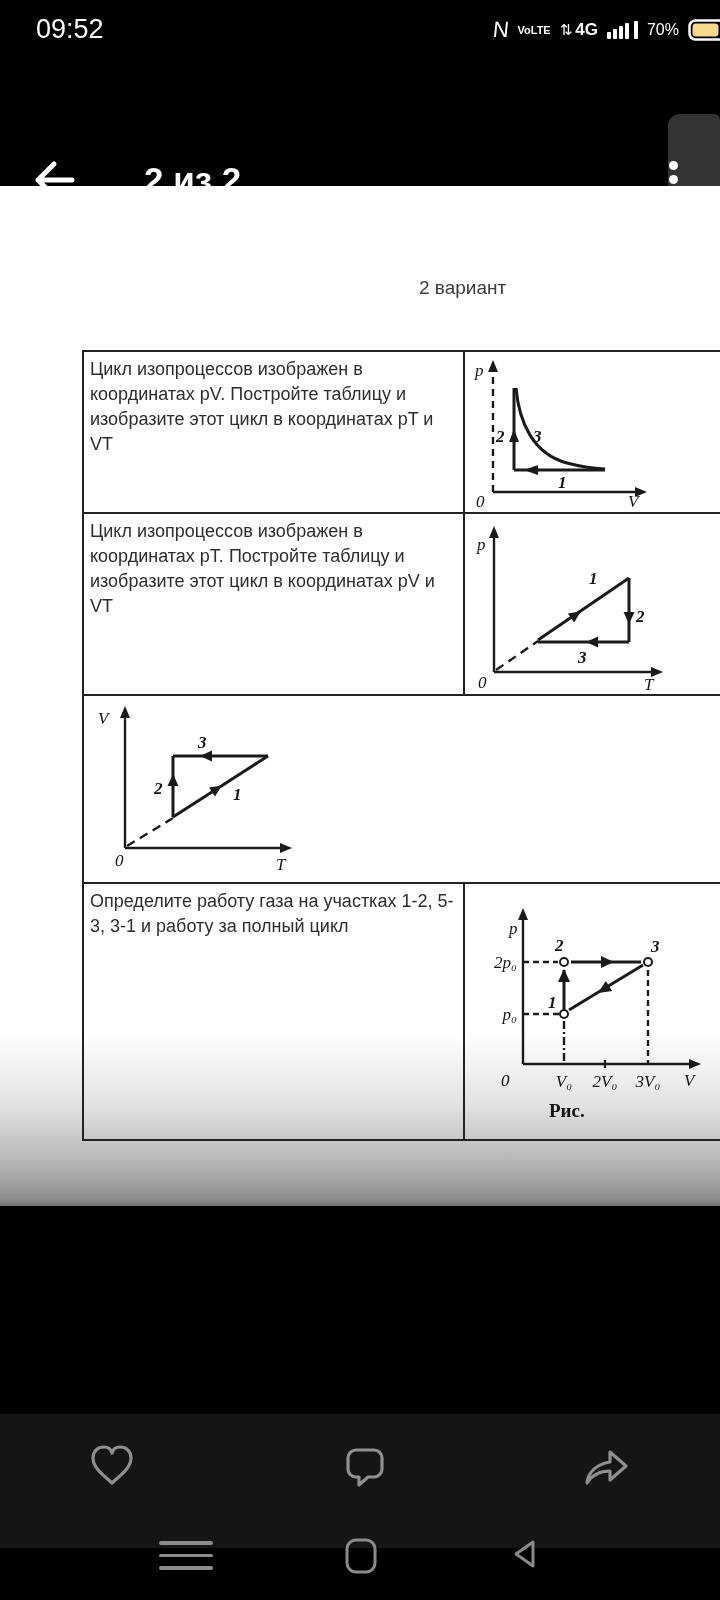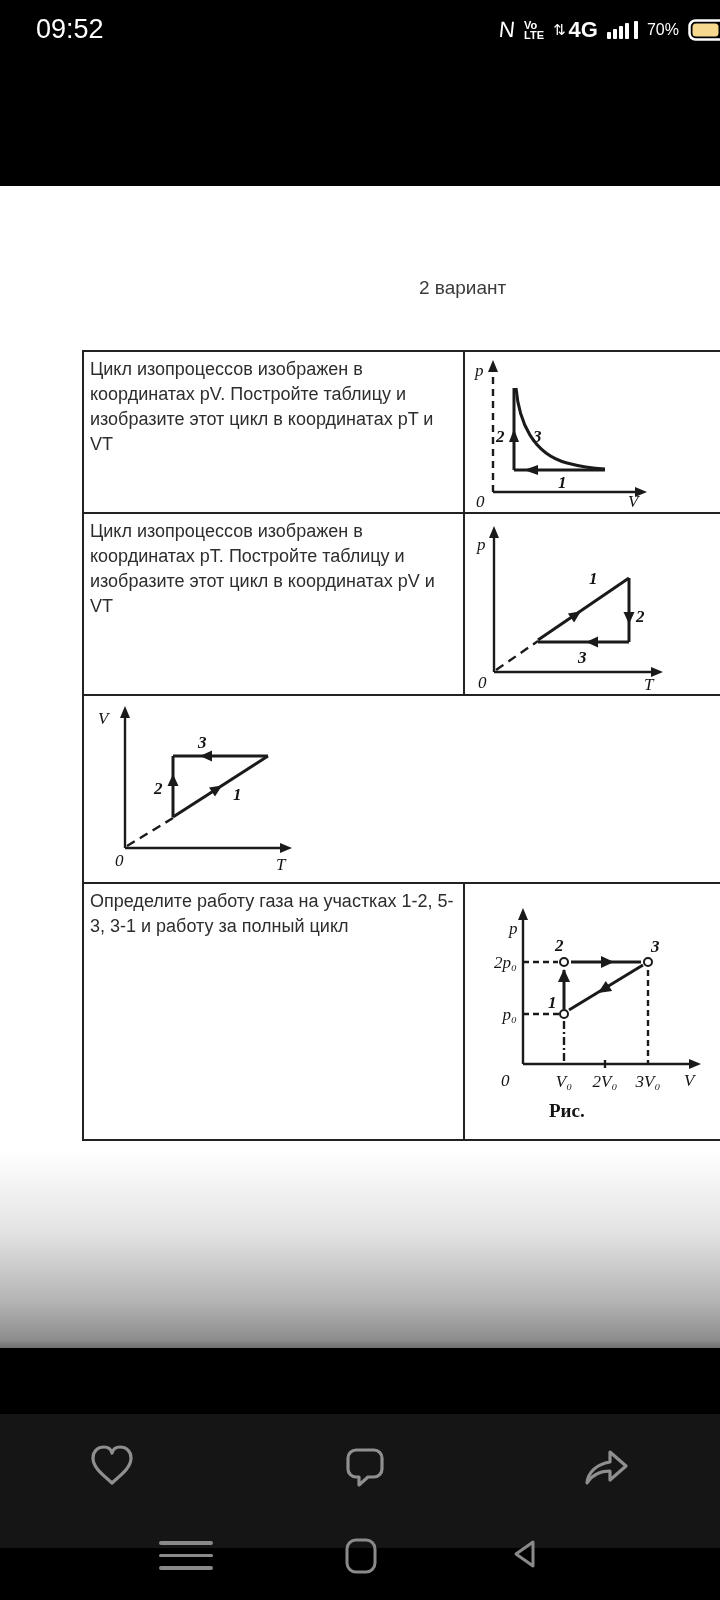--- a/index.html
+++ b/index.html
@@ -11,7 +11,7 @@
   .st-time{position:absolute;left:36px;top:14px;font-size:27px;font-weight:500;}
   .st-right{position:absolute;right:14px;top:0;height:60px;display:flex;align-items:center;gap:9px;}
   .nfc{font-size:22px;font-weight:400;transform:skewX(-6deg);}
-  .volte{display:flex;flex-direction:column;line-height:10px;font-size:11px;font-weight:700;}
+  .volte{display:flex;flex-direction:row;line-height:10px;font-size:11px;font-weight:700;text-align:center;}
   .updn{font-size:15px;}
   .net{font-size:22px;font-weight:600;margin-left:-6px;}
   .sigbars{display:flex;align-items:flex-end;gap:2px;height:18px;}

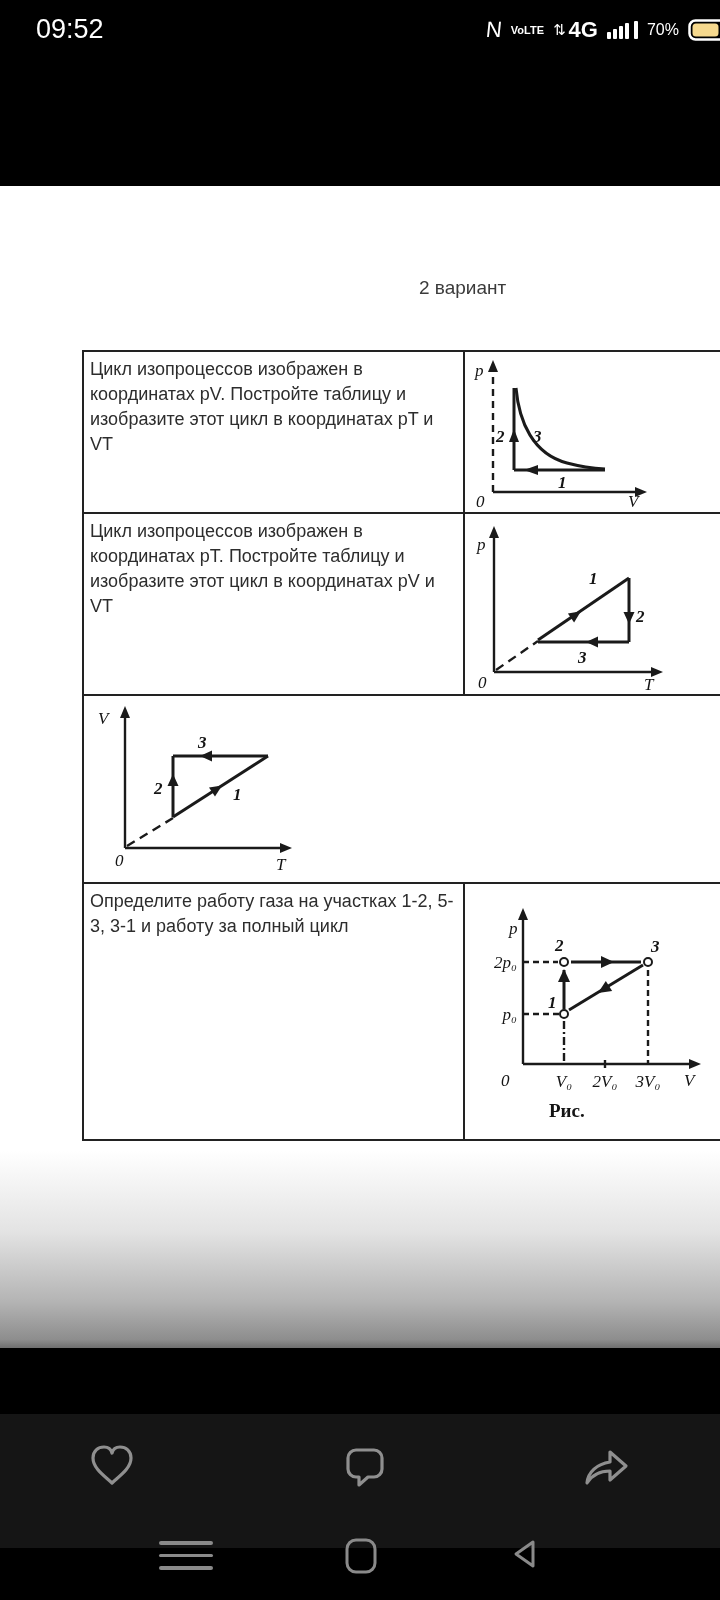--- a/index.html
+++ b/index.html
@@ -13,7 +13,7 @@
   .nfc{font-size:22px;font-weight:400;transform:skewX(-6deg);}
   .volte{display:flex;flex-direction:row;line-height:10px;font-size:11px;font-weight:700;text-align:center;}
   .updn{font-size:15px;}
-  .net{font-size:22px;font-weight:600;margin-left:-6px;}
+  .net{font-size:17px;font-weight:600;margin-left:-6px;}
   .sigbars{display:flex;align-items:flex-end;gap:2px;height:18px;}
   .sigbars i{display:block;width:4px;background:#fff;border-radius:1px;}
   .b1{height:7px}.b2{height:10px}.b3{height:13px}.b4{height:16px}

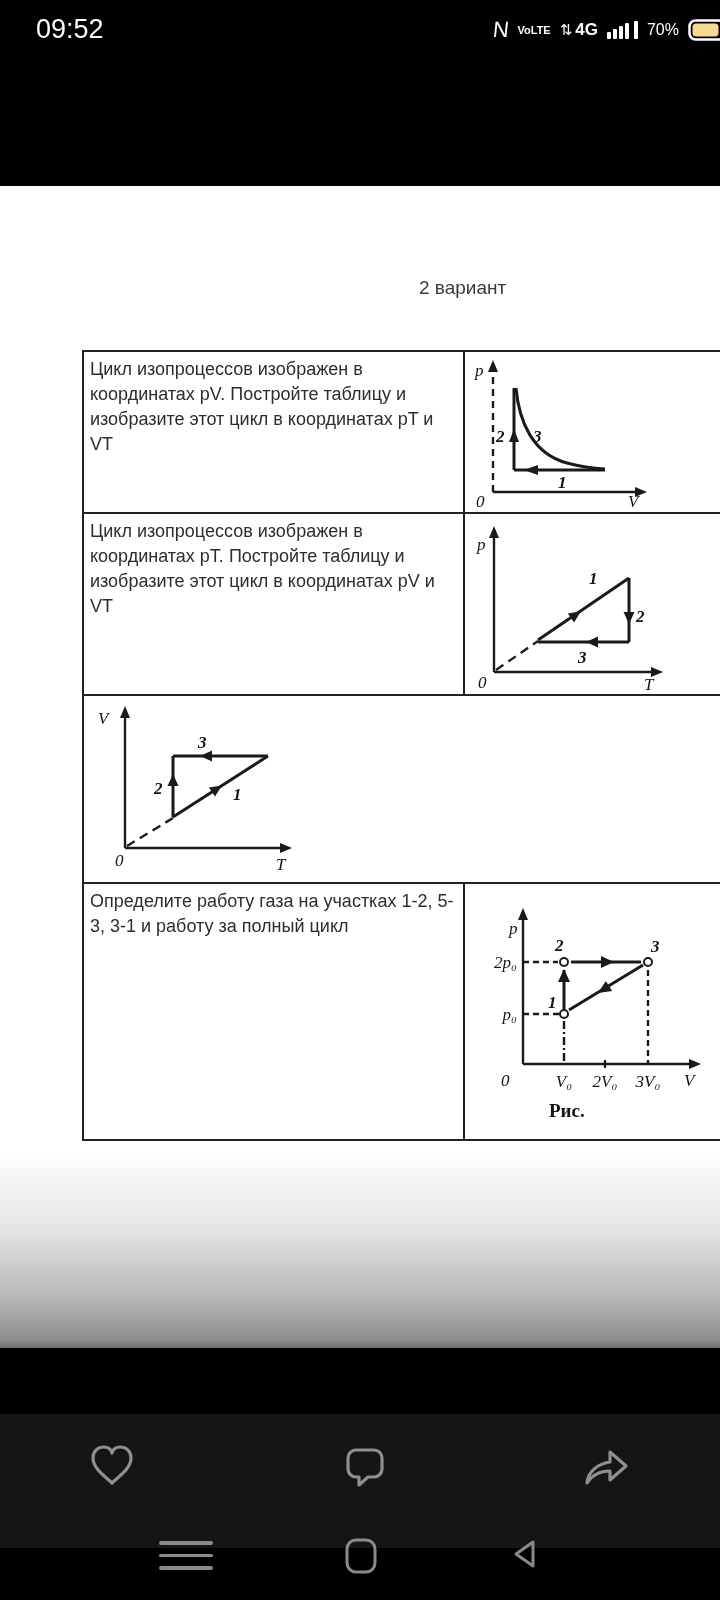--- a/index.html
+++ b/index.html
@@ -89,6 +89,18 @@
     </div>
   </div>
 
+  <div class="header">
+    <svg class="back-btn" viewBox="0 0 46 44">
+      <path d="M42,22 H8 M24,6 L8,22 L24,38" fill="none" stroke="#fff" stroke-width="5" stroke-linecap="round" stroke-linejoin="round"></path>
+    </svg>
+    <span class="hdr-title">2 из 2</span>
+    <div class="kebab">
+      <div class="scroll-thumb"></div>
+      <span class="dot d1"></span>
+      <span class="dot d2"></span>
+      <span class="dot d3"></span>
+    </div>
+  </div>
 
   <div class="page">
     <div class="variant-title" style="position:absolute;left:419px;top:91px;">2 вариант</div>

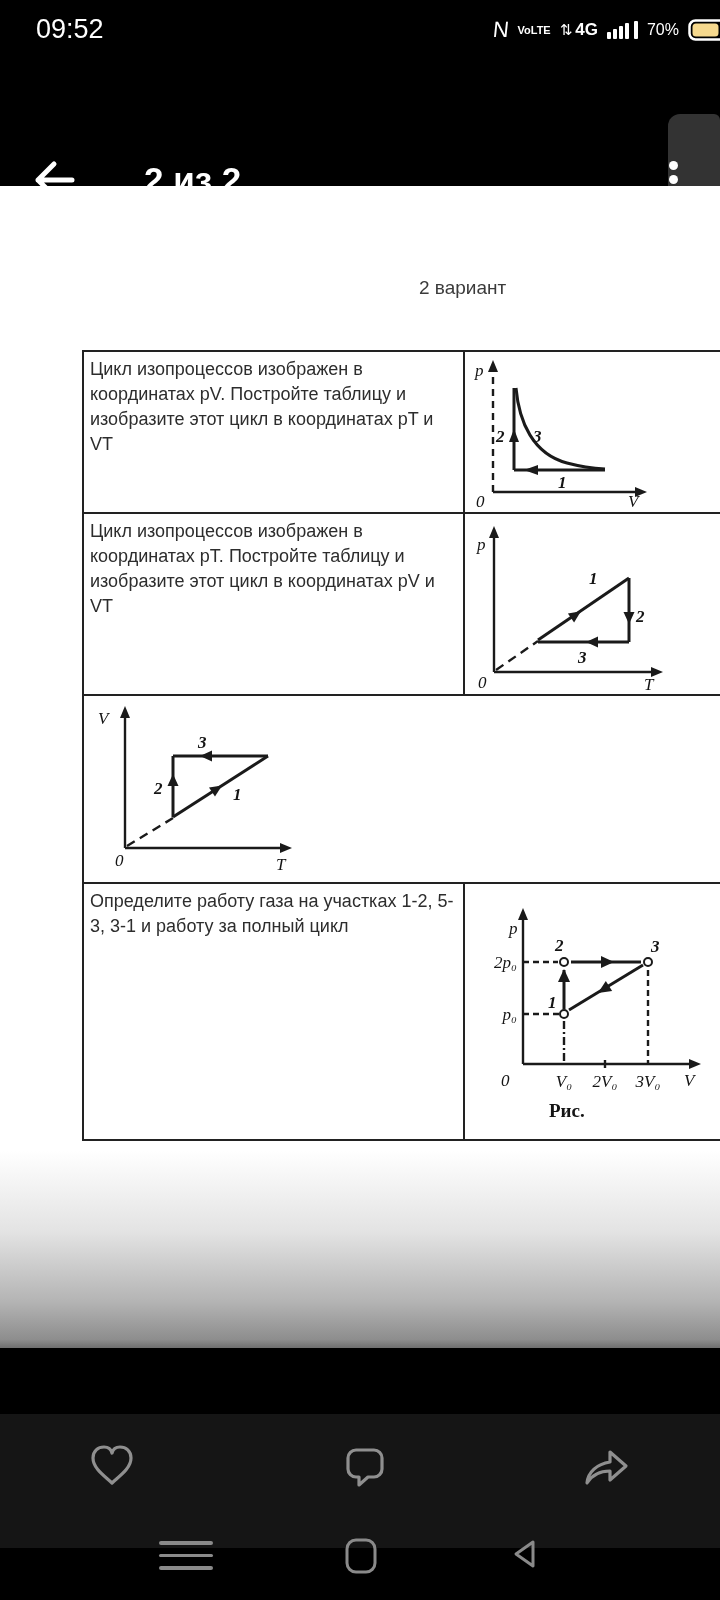--- a/index.html
+++ b/index.html
@@ -31,7 +31,7 @@
   .d1{top:44px}.d2{top:58px}.d3{top:72px}
 
   
-  .page{position:absolute;left:0;top:186px;width:720px;height:1162px;
+  .page{position:absolute;left:0;top:186px;width:720px;height:1020px;
         background:linear-gradient(180deg,#fff 0%,#fff 83%,#e3e3e3 90%,#b4b4b4 96%,#8d8d8d 99.3%,#6f6f6f 100%);}
   .variant-title{position:absolute;left:419px;top:277px;font-size:19px;color:#3b3b3b;}
   .qtable{position:absolute;left:82px;top:350px;width:636px;height:787px;

